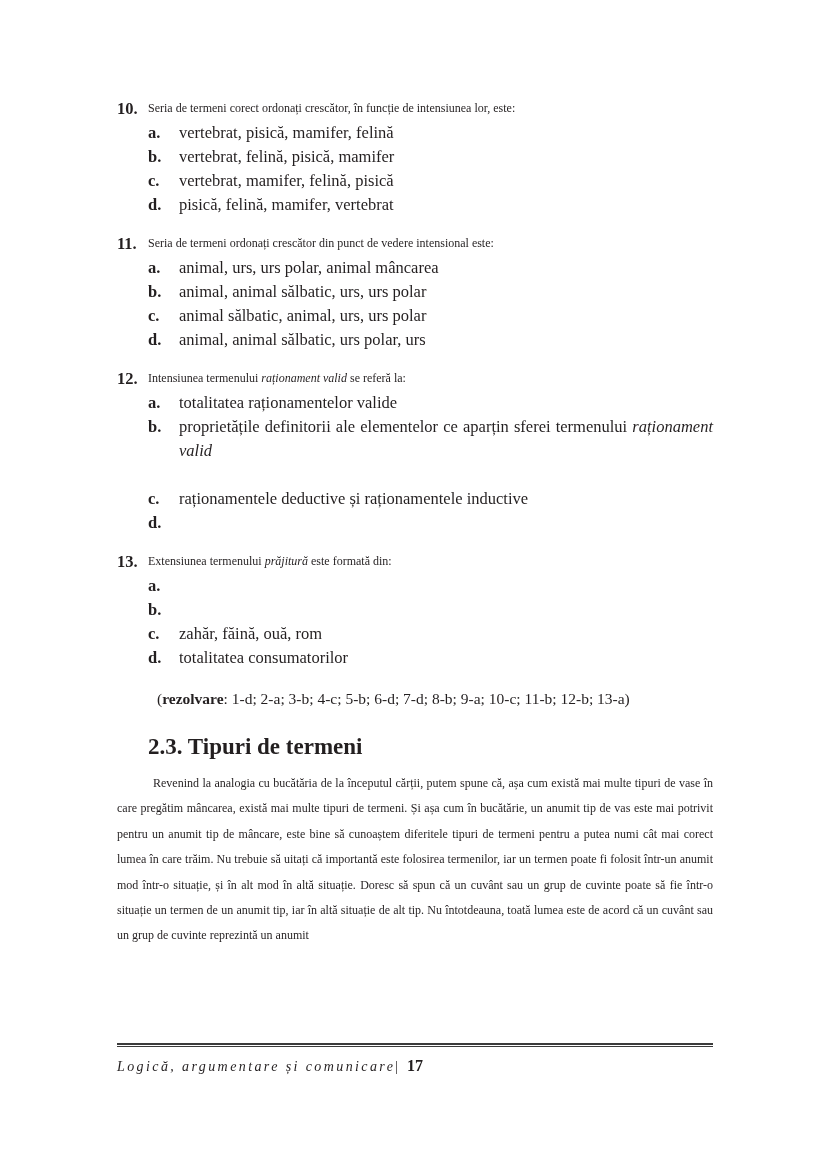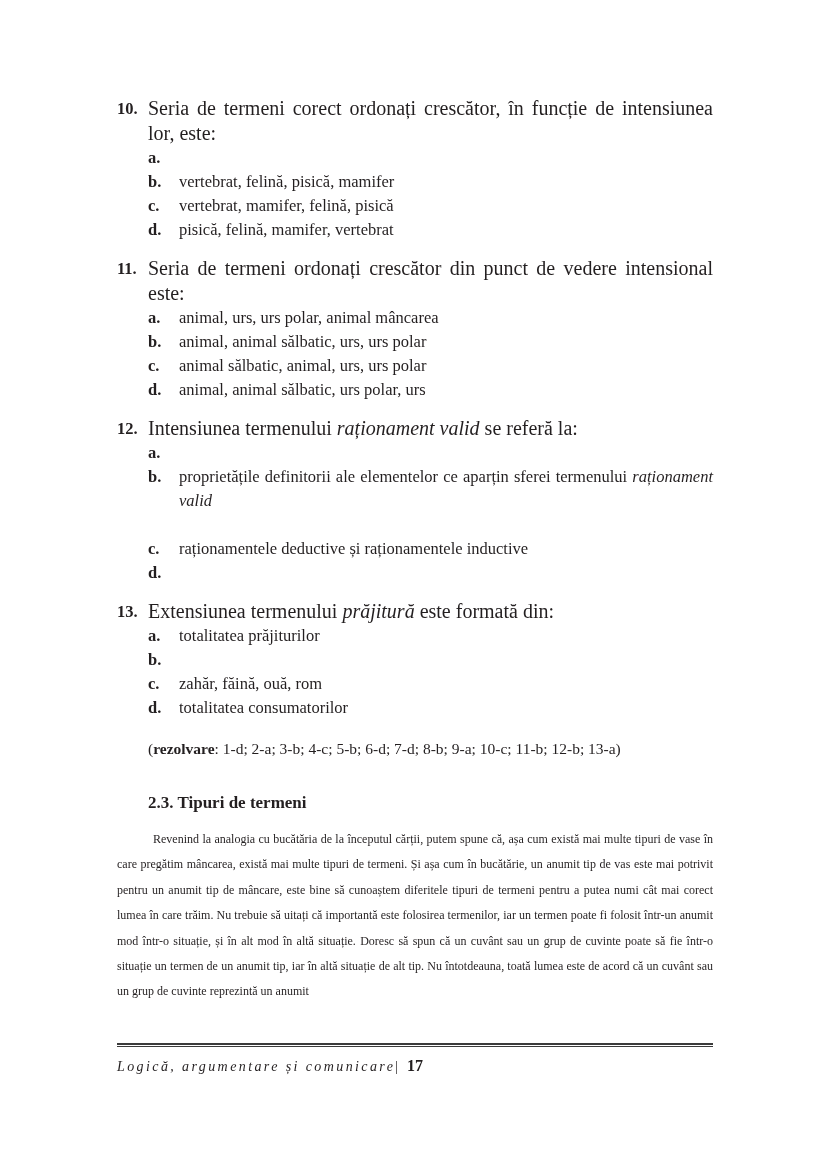--- a/index.html
+++ b/index.html
@@ -49,7 +49,7 @@
   }
   .q-text {
     flex: 1 1 auto;
-    font-size: 20px;
+    font-size: 12px;
     line-height: 25px;
     text-align: justify;
     text-justify: inter-word;

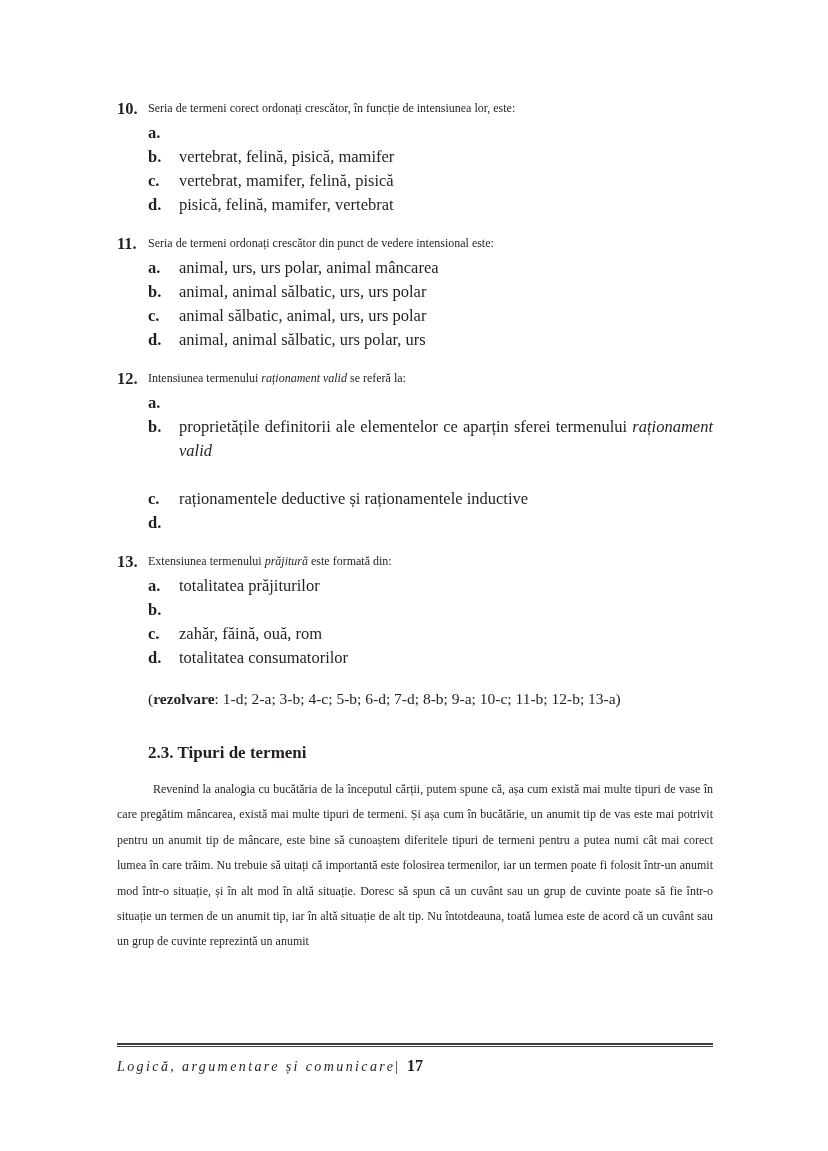--- a/index.html
+++ b/index.html
@@ -166,6 +166,7 @@
       <div class="options">
         <div class="opt-line">
           <span class="opt-letter">a.</span>
+          <span class="opt-text">vertebrat, pisică, mamifer, felină</span>
         </div>
         <div class="opt-line">
           <span class="opt-letter">b.</span>

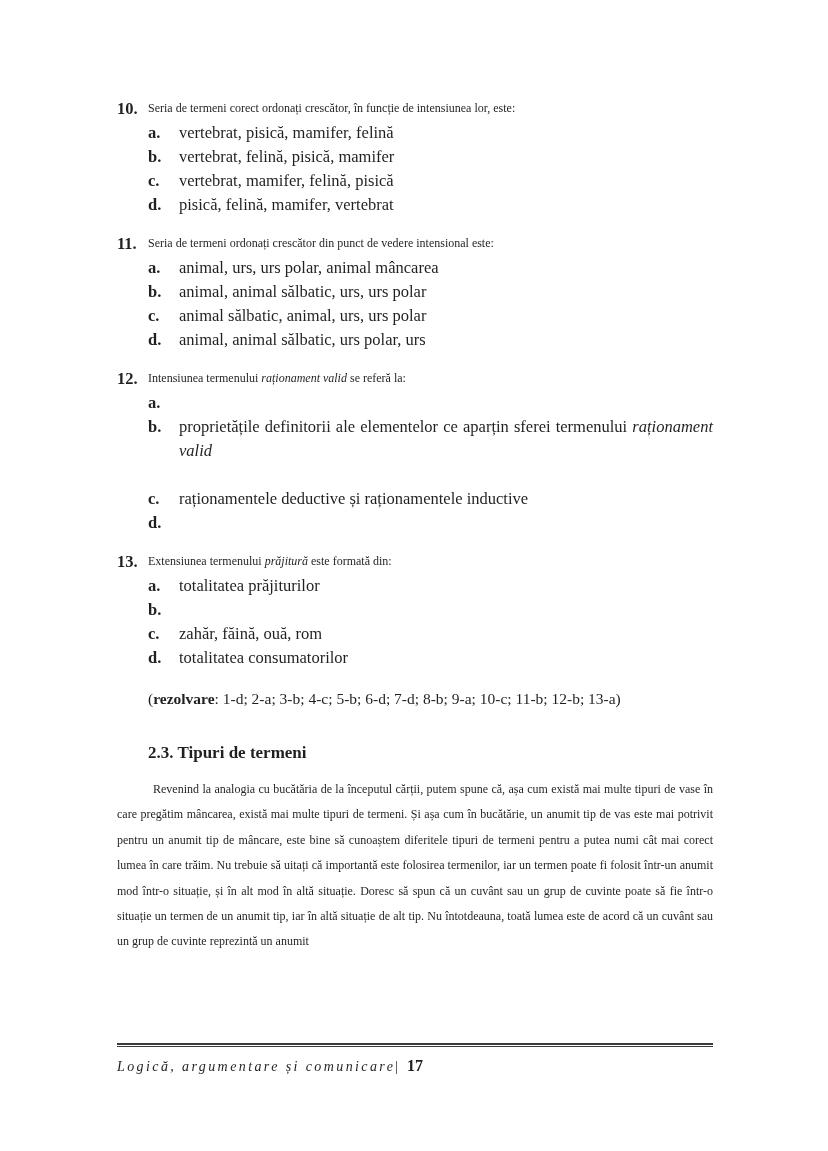--- a/index.html
+++ b/index.html
@@ -216,6 +216,7 @@
       <div class="options">
         <div class="opt-line">
           <span class="opt-letter">a.</span>
+          <span class="opt-text">totalitatea raționamentelor valide</span>
         </div>
         <div class="opt-line">
           <span class="opt-letter">b.</span>

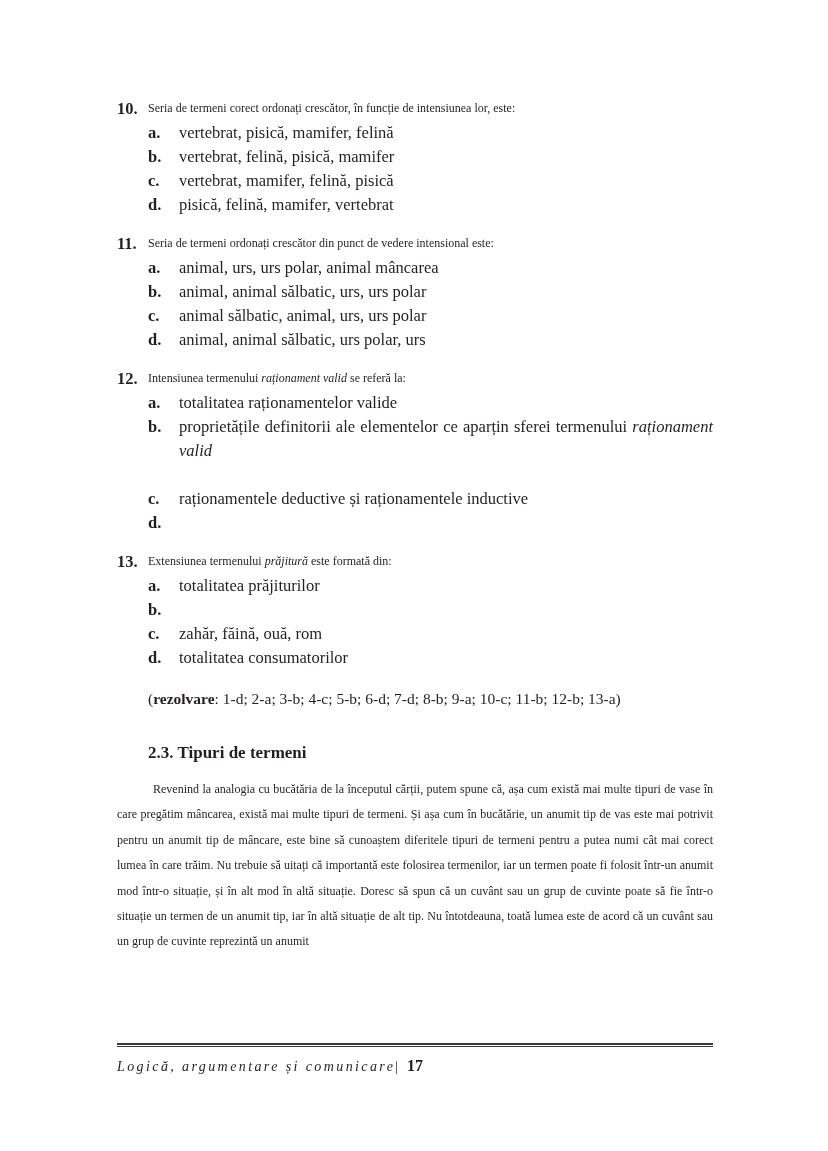--- a/index.html
+++ b/index.html
@@ -240,7 +240,6 @@
       <div class="options">
         <div class="opt-line">
           <span class="opt-letter">a.</span>
-          <span class="opt-text">totalitatea prăjiturilor</span>
         </div>
         <div class="opt-line">
           <span class="opt-letter">b.</span>

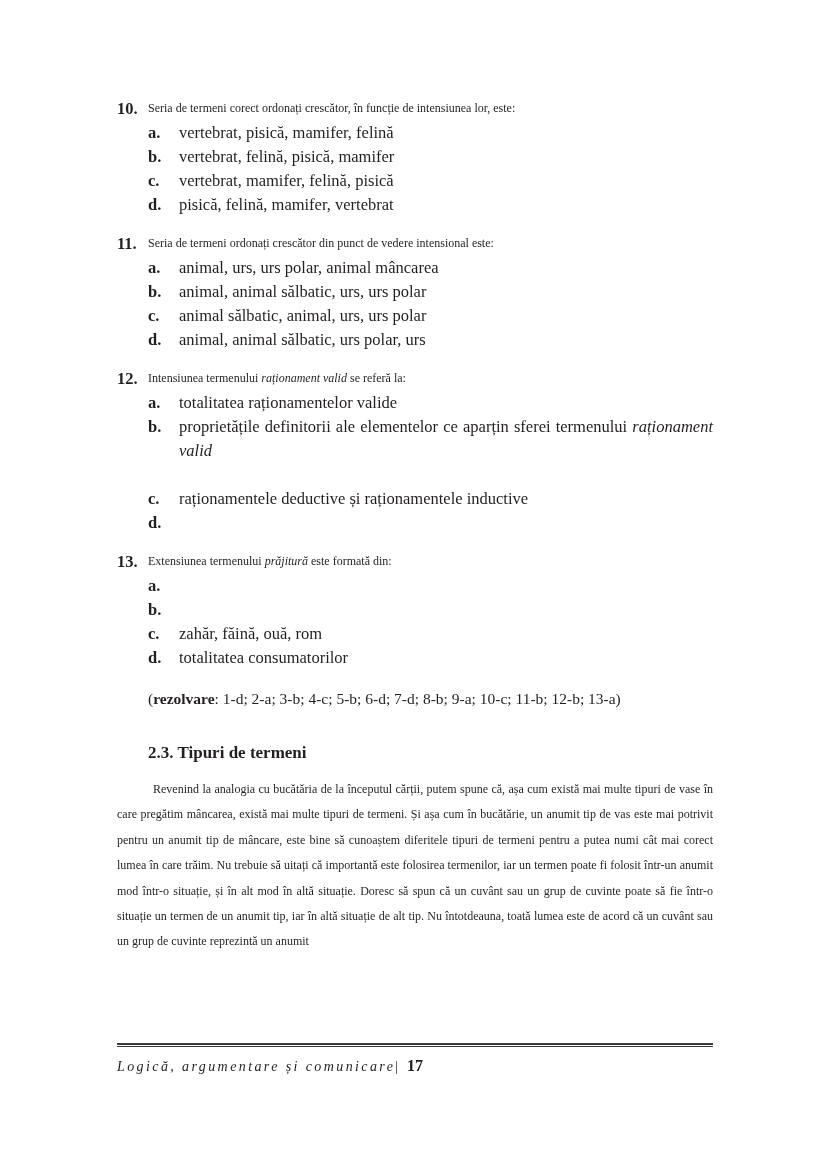--- a/index.html
+++ b/index.html
@@ -87,7 +87,7 @@
 
   
   .answer-key {
-    margin-left: 31px;
+    margin-left: 40px;
     margin-top: 17px;
     font-size: 15.5px;
     line-height: 24px;

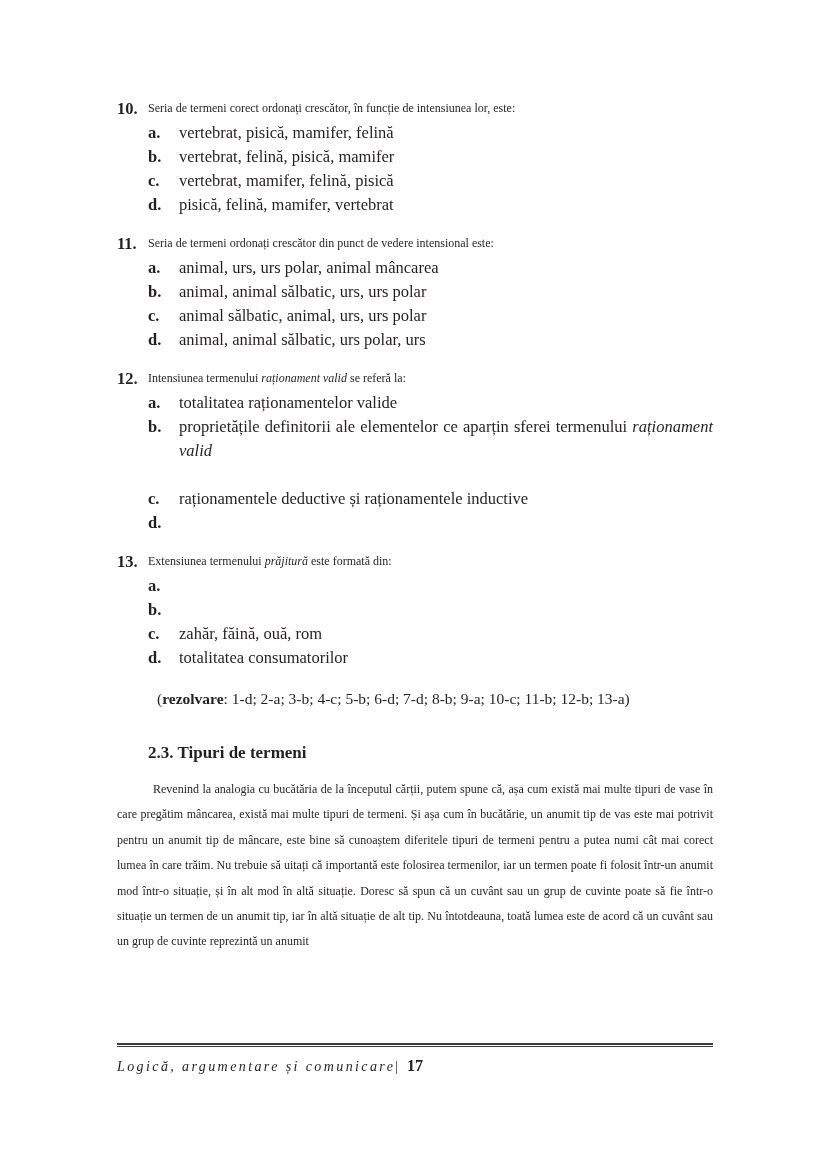--- a/index.html
+++ b/index.html
@@ -99,8 +99,8 @@
   
   .section-heading {
     margin-left: 31px;
-    margin-top: 30px;
-    font-size: 17px;
+    margin-top: 24px;
+    font-size: 23px;
     font-weight: bold;
     line-height: 24px;
   }

